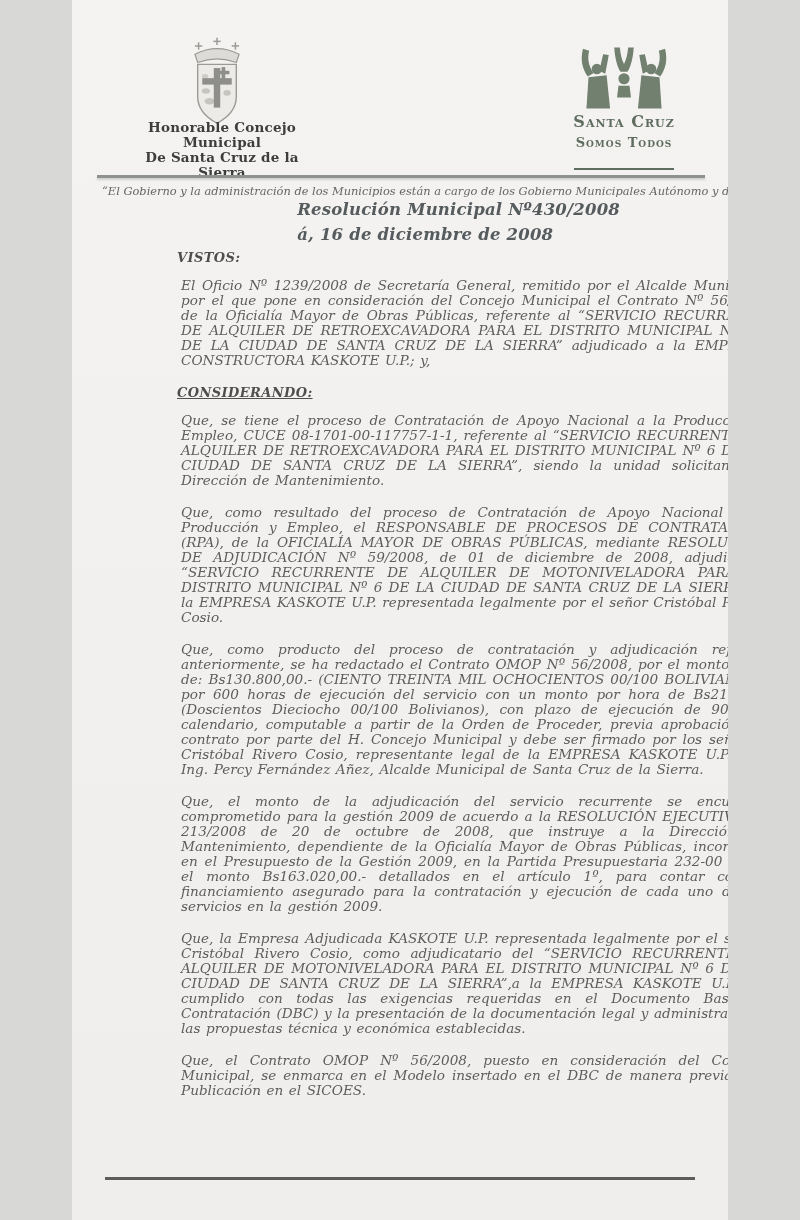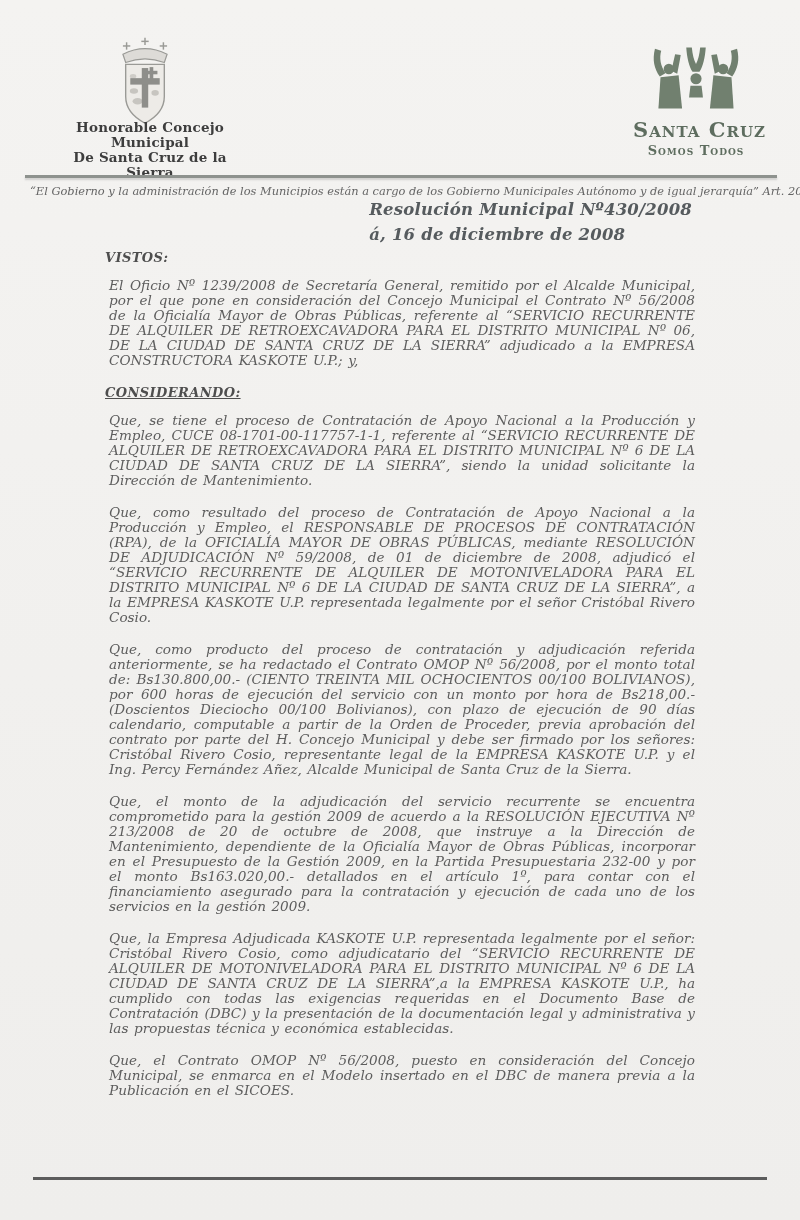--- a/index.html
+++ b/index.html
@@ -6,7 +6,7 @@
   html, body { background: #d8d8d6; }
   .page {
     position: relative;
-    width: 800px;
+    width: 656px;
     height: 1220px;
     margin: 0 auto;
     background: linear-gradient(180deg, #f4f3f1 0%, #f1f0ee 55%, #efeeec 100%);

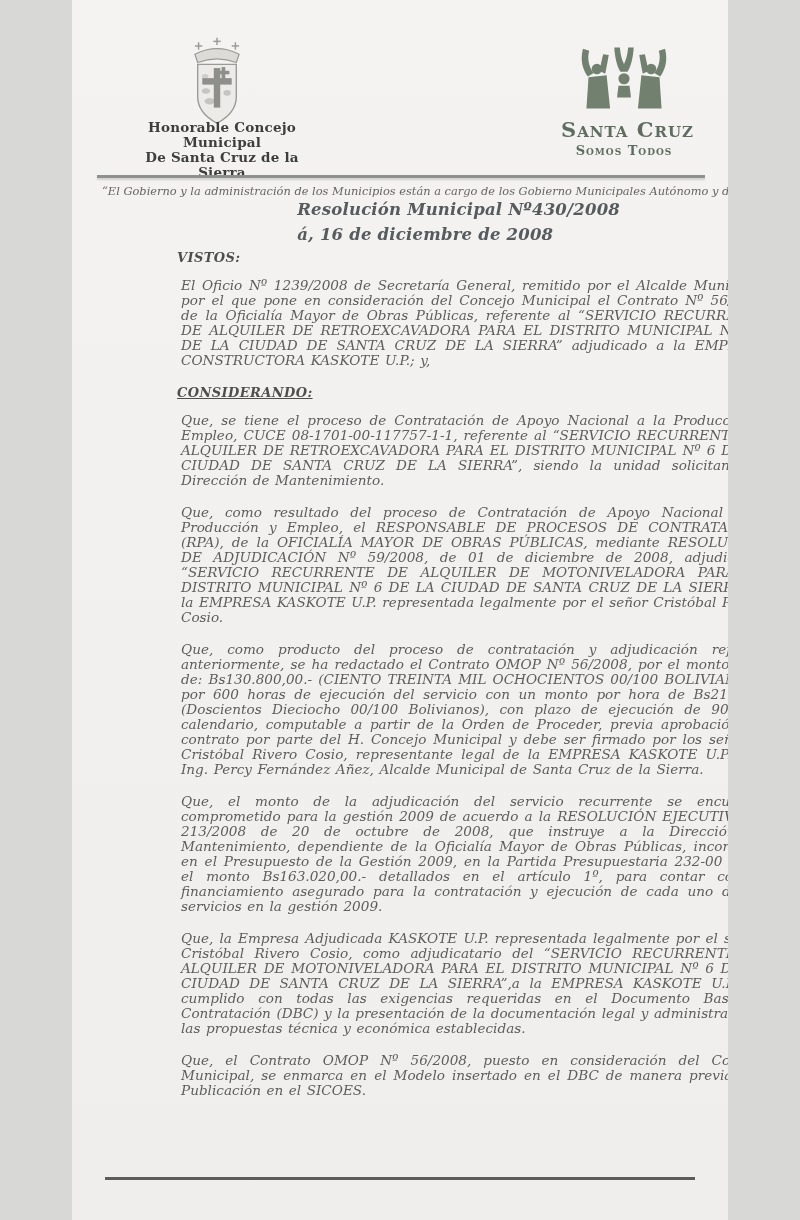--- a/index.html
+++ b/index.html
@@ -39,14 +39,13 @@
   }
   .sct svg { display: block; margin: 0 auto; }
   .sct-title {
-    margin-top: 10px;
+    margin-top: 2px;
     font-variant: small-caps;
     font-weight: 600;
-    font-size: 21px;
+    font-size: 16px;
     line-height: 20px;
     letter-spacing: 1px;
     color: #5e6d5f;
-    text-align: right;
   }
   .sct-sub {
     display: inline-block;

